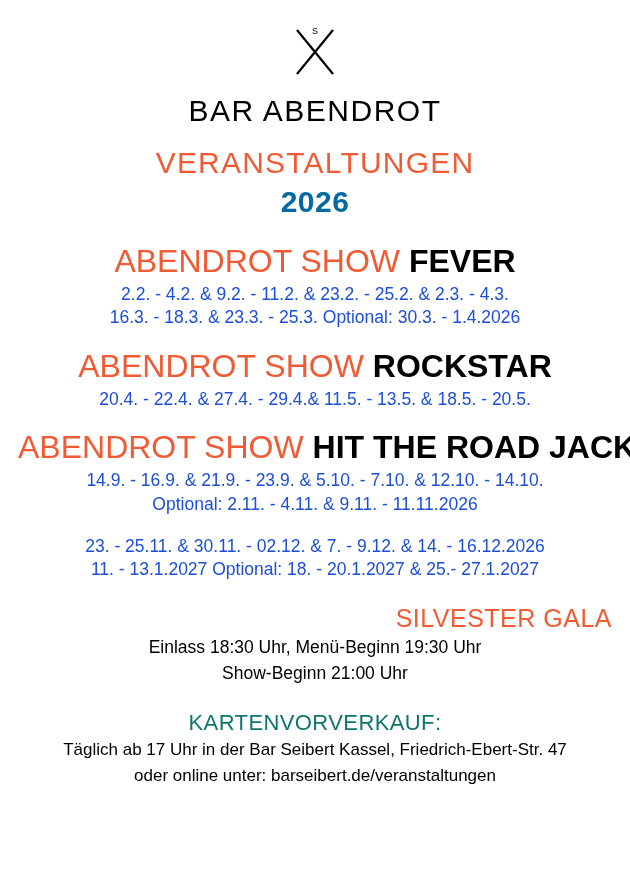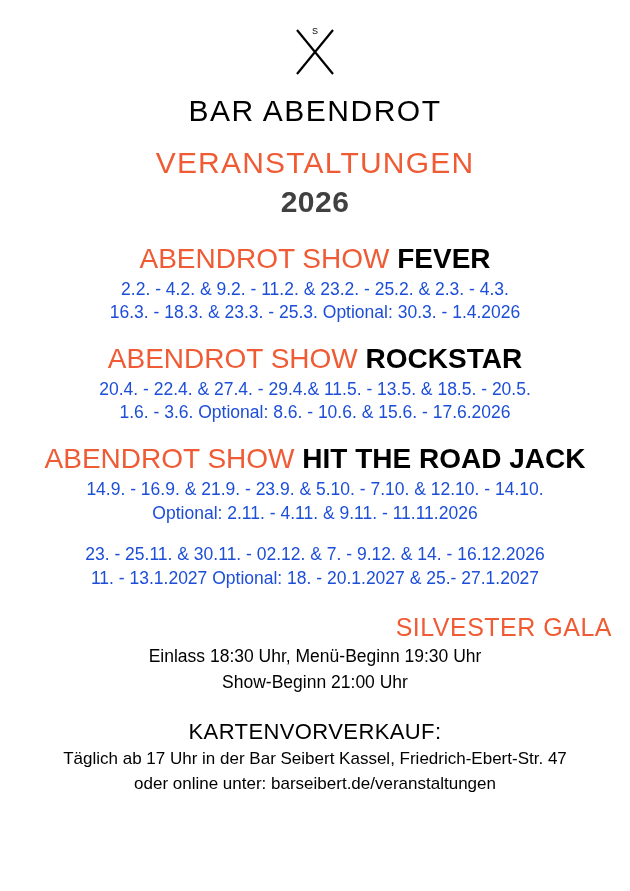--- a/index.html
+++ b/index.html
@@ -54,7 +54,7 @@
   .title-year {
     font-size: 30px;
     font-weight: bold;
-    color: #404040;
+    color: #0369a1;
     text-align: left;
     margin-top: 4px;
     letter-spacing: 0.5px;

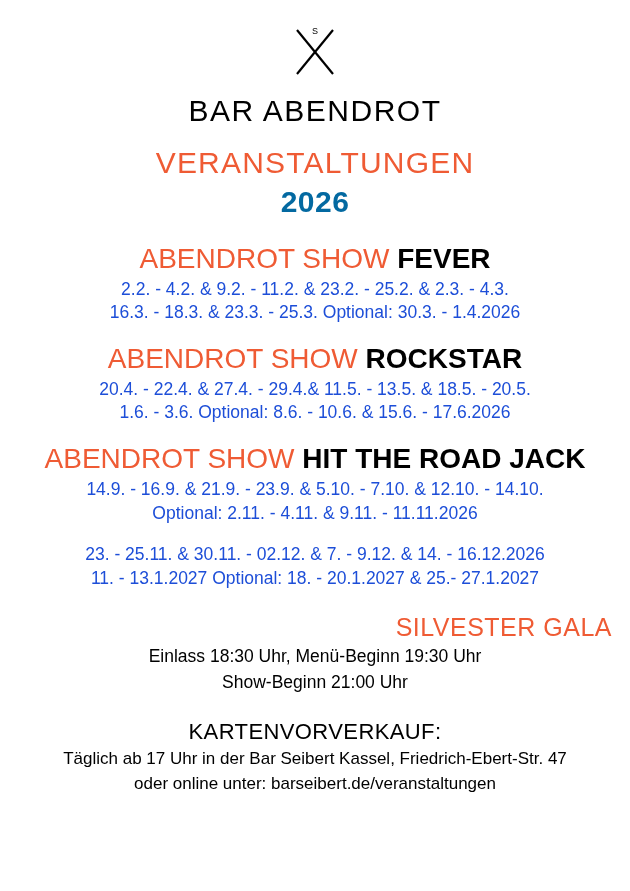--- a/index.html
+++ b/index.html
@@ -74,7 +74,7 @@
     margin-bottom: 16px;
   }
   .show-head {
-    font-size: 28px;
+    font-size: 32px;
     line-height: 1.25;
     white-space: nowrap;
   }

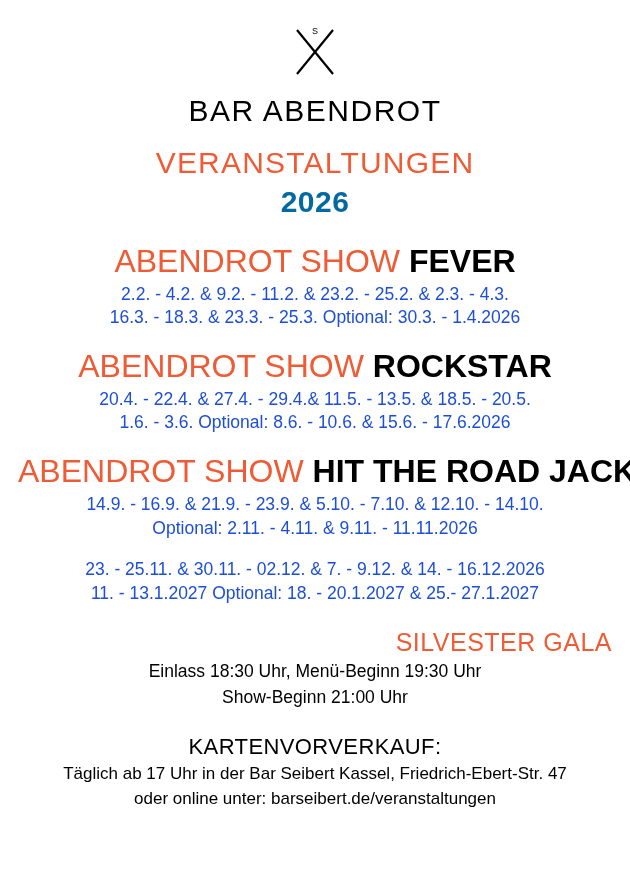--- a/index.html
+++ b/index.html
@@ -169,7 +169,6 @@
       </div>
       <div class="show-dates">
         <div>20.4. - 22.4. &amp; 27.4. - 29.4.&amp; 11.5. - 13.5. &amp; 18.5. - 20.5.</div>
-        <div>1.6. - 3.6. Optional: 8.6. - 10.6. &amp; 15.6. - 17.6.2026</div>
       </div>
     </div>
 

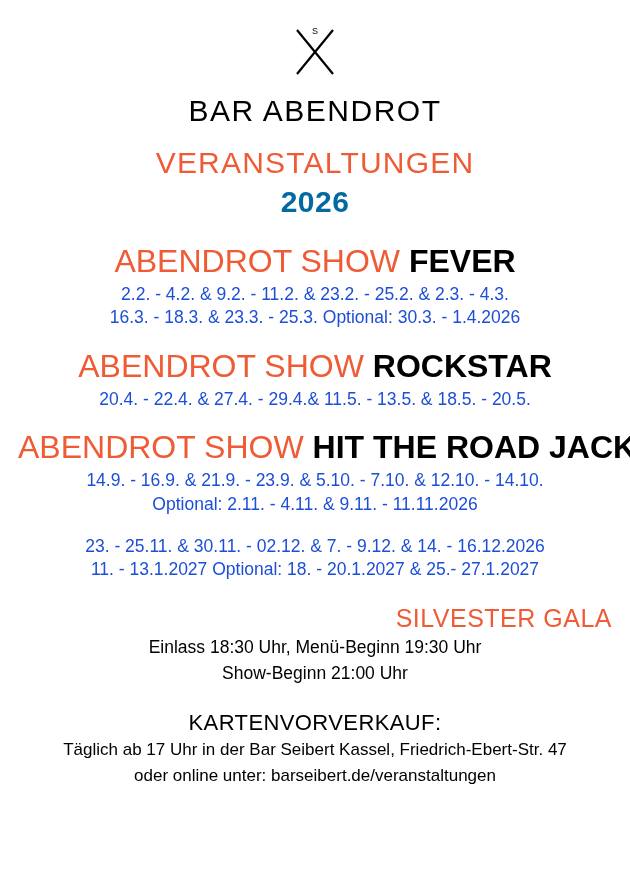--- a/index.html
+++ b/index.html
@@ -122,7 +122,7 @@
   }
   .tickets-title {
     font-size: 22px;
-    color: #000000;
+    color: #0f766e;
     letter-spacing: 0.4px;
   }
   .tickets-line {

